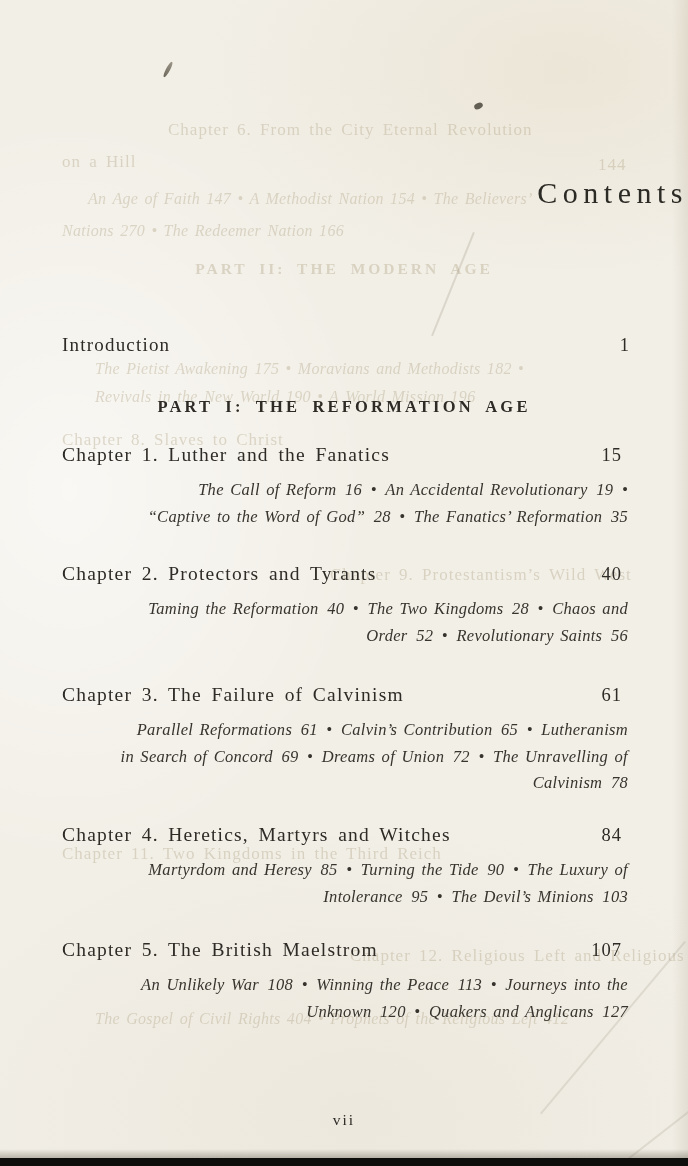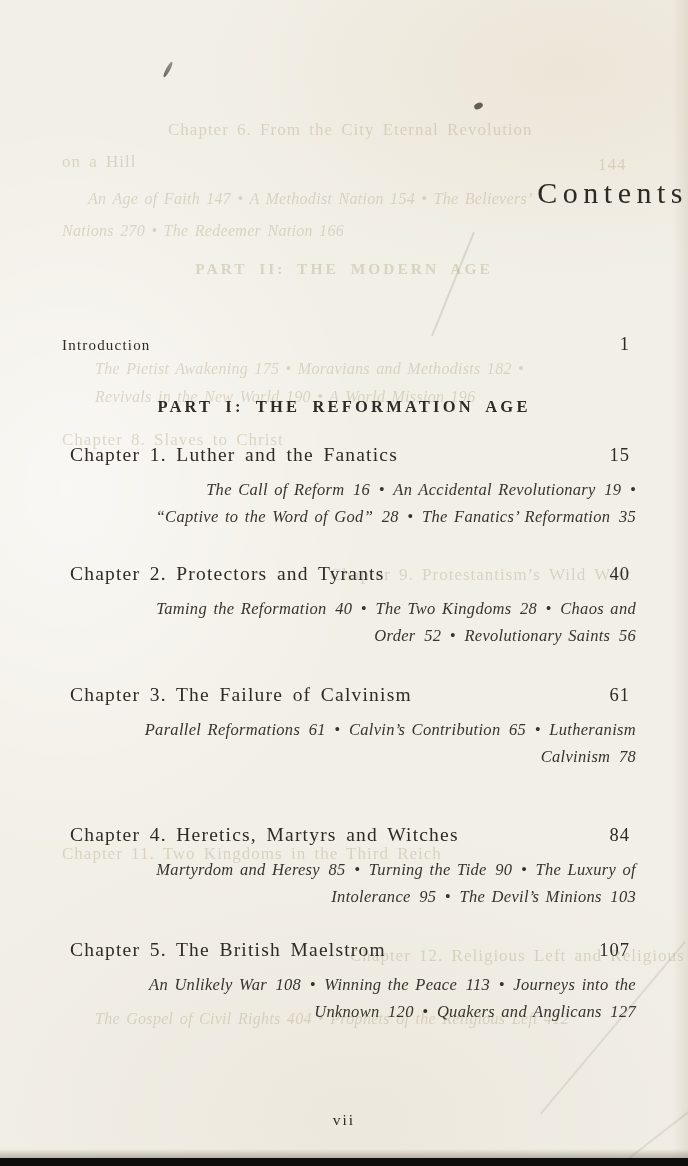--- a/index.html
+++ b/index.html
@@ -38,7 +38,7 @@
     font-size:30px;font-weight:400;letter-spacing:5.5px;color:#2c2a25;}
   .intro-row{position:absolute;top:334px;left:62px;right:58px;display:flex;
     justify-content:space-between;align-items:baseline;}
-  .entry-label{font-size:15px;letter-spacing:1.2px;word-spacing:3px;color:#2e2b26;text-align:center;}
+  .entry-label{font-size:19px;letter-spacing:1.2px;word-spacing:3px;color:#2e2b26;text-align:center;}
   .pagenum{font-size:18.5px;letter-spacing:1px;color:#2e2b26;}
   .part-heading{position:absolute;top:397px;left:0;width:100%;text-align:center;
     font-size:16.5px;font-weight:700;letter-spacing:3.2px;word-spacing:5px;color:#2e2b26;}

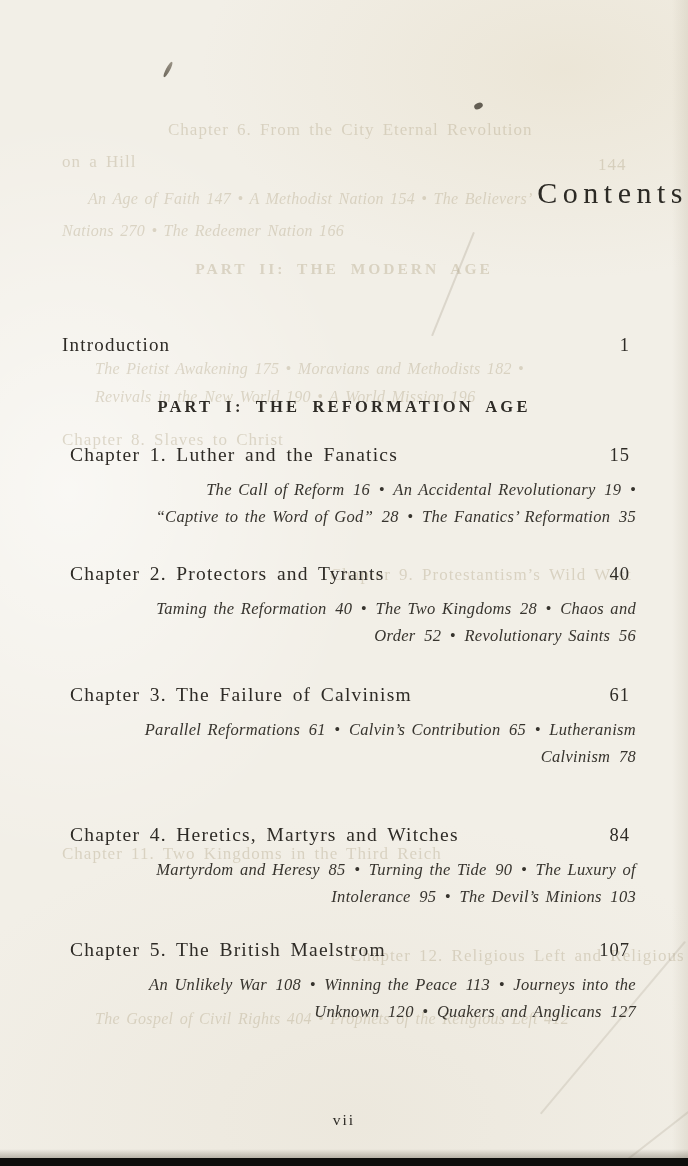--- a/index.html
+++ b/index.html
@@ -42,7 +42,7 @@
   .pagenum{font-size:18.5px;letter-spacing:1px;color:#2e2b26;}
   .part-heading{position:absolute;top:397px;left:0;width:100%;text-align:center;
     font-size:16.5px;font-weight:700;letter-spacing:3.2px;word-spacing:5px;color:#2e2b26;}
-  .chapter{position:absolute;left:0;right:0;padding-left:8px;}
+  .chapter{position:absolute;left:0;right:8px;}
   .chapter .row{display:flex;justify-content:space-between;align-items:baseline;
     margin:0 58px 0 62px;}
   .chtitle{font-size:19.5px;letter-spacing:1.2px;word-spacing:3.5px;color:#2e2b26;}

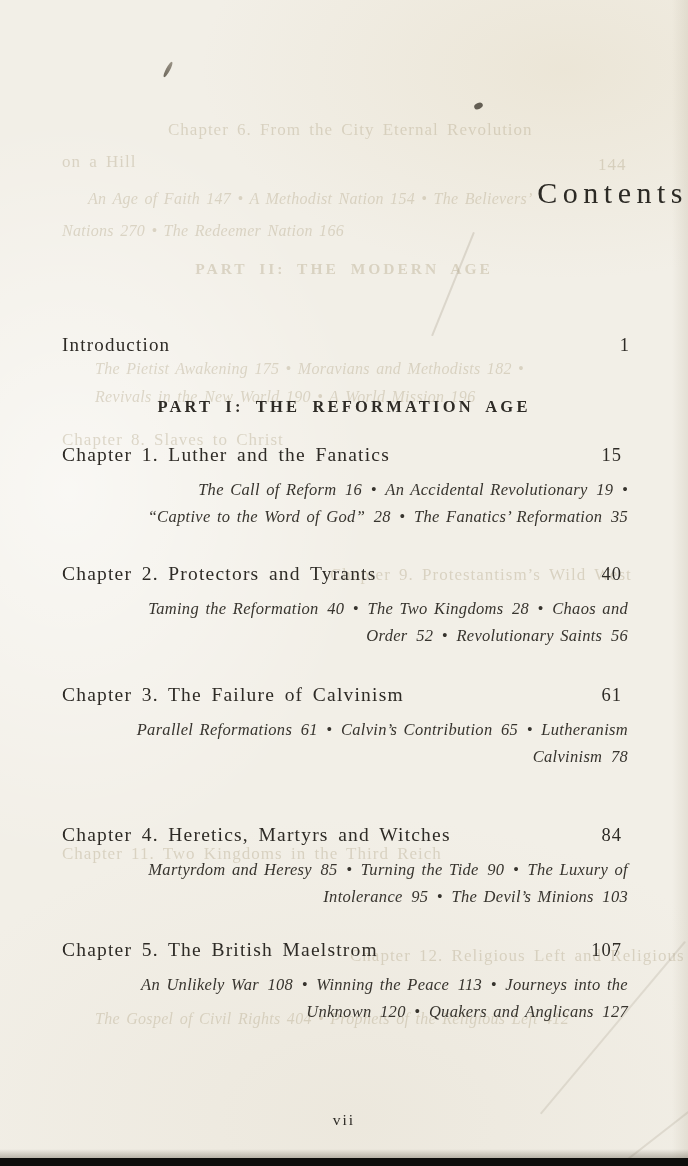--- a/index.html
+++ b/index.html
@@ -121,6 +121,7 @@
         </div>
         <div class="subs">
           <div class="subline">Parallel Reformations 61 • Calvin’s Contribution 65 • Lutheranism</div>
+          <div class="subline">in Search of Concord 69 • Dreams of Union 72 • The Unravelling of</div>
           <div class="subline">Calvinism 78</div>
         </div>
       </div>

